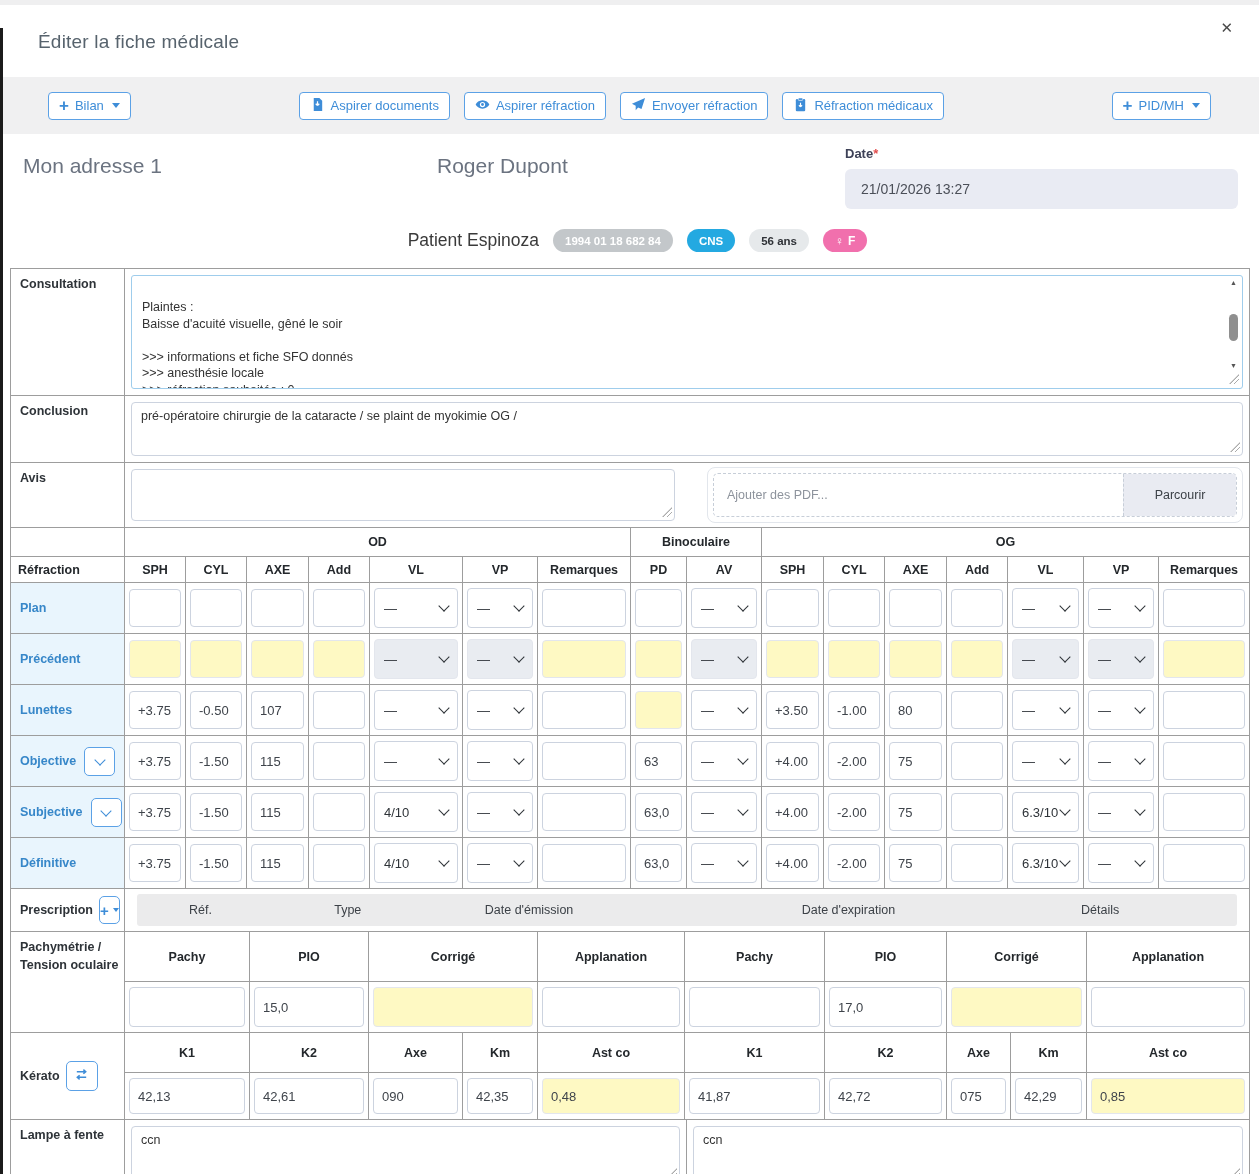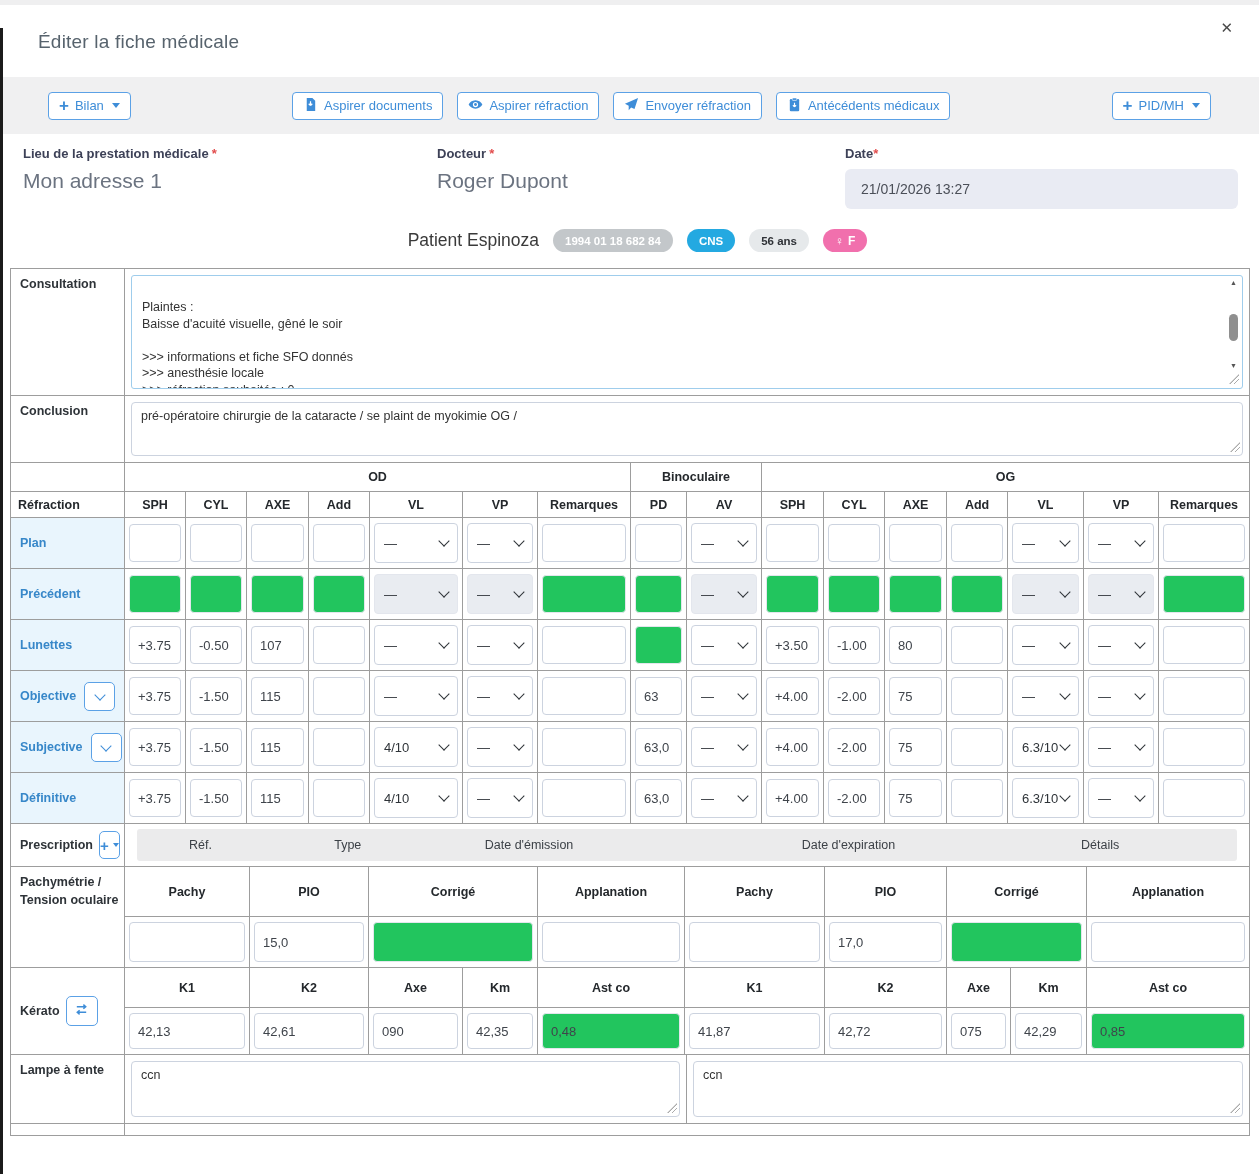--- a/index.html
+++ b/index.html
@@ -154,7 +154,7 @@
             <path d="M8 6v4.5M8 10.5 6.3 8.8M8 10.5l1.7-1.7" stroke="#fff" stroke-width="1.2" fill="none"></path>
           </svg>
       </span>
-      <span>Antécédents médicaux</span>
+      <span>Réfraction médicaux</span>
     </button>
   </div>
   <button class="btn">

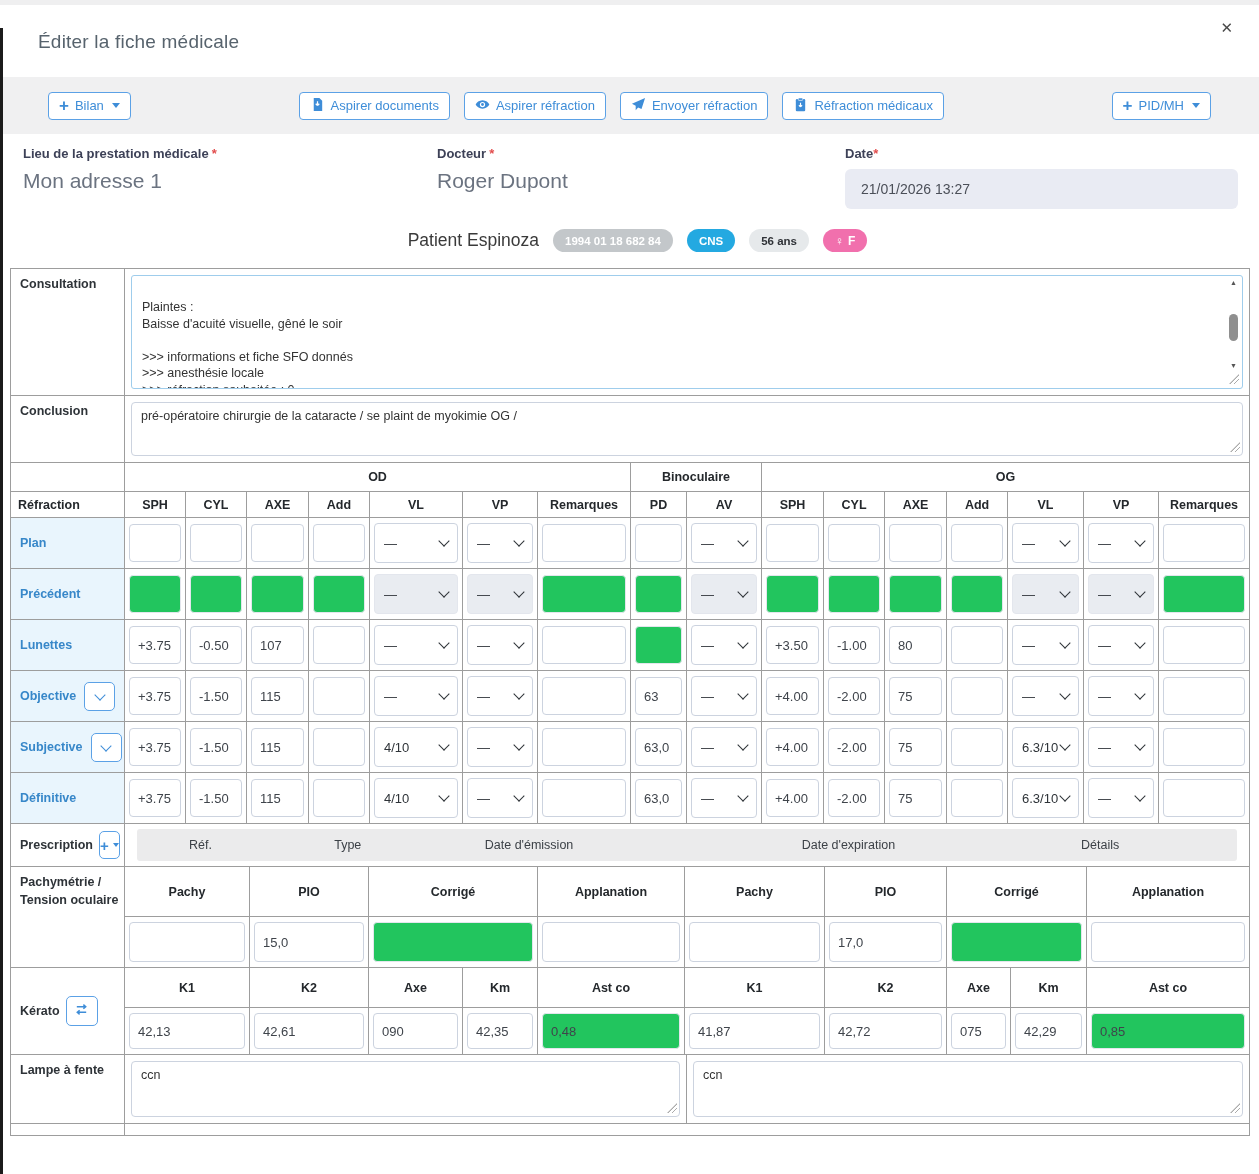--- a/index.html
+++ b/index.html
@@ -166,9 +166,6 @@
 
 <div class="info-row">
   <div>
-    <div class="flabel">
-      <span>Lieu de la prestation médicale</span><span class="req">*</span>
-    </div>
     <div class="fvalue">Mon adresse 1</div>
   </div>
   <div>

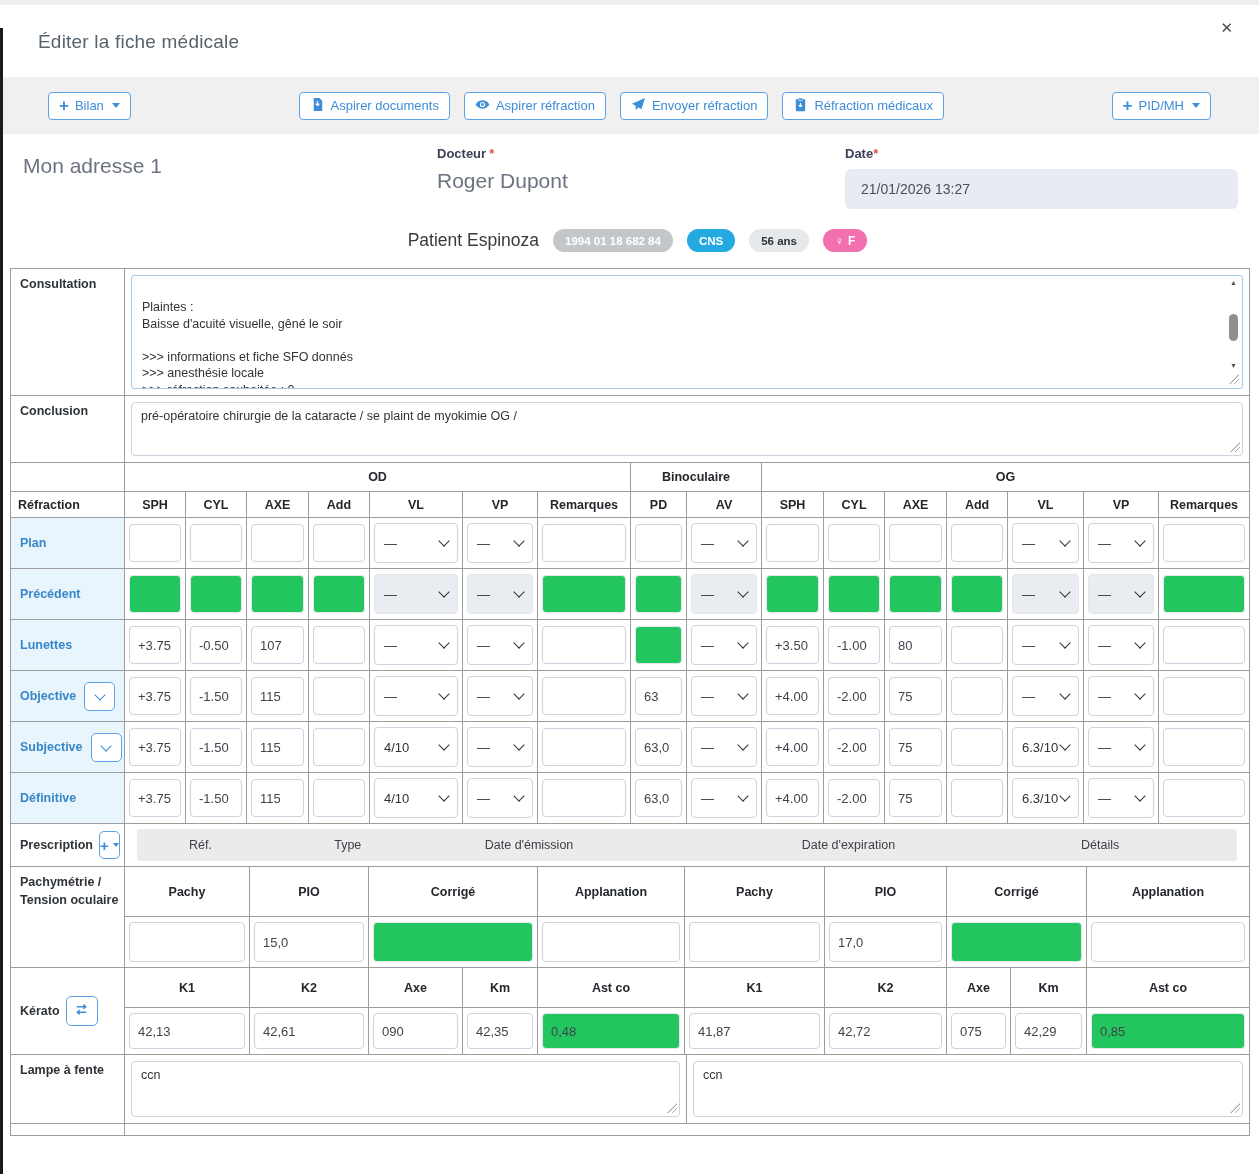--- a/index.html
+++ b/index.html
@@ -169,9 +169,6 @@
     <div class="fvalue">Mon adresse 1</div>
   </div>
   <div>
-    <div class="flabel">
-      <span>Docteur</span><span class="req">*</span>
-    </div>
     <div class="fvalue">Roger Dupont</div>
   </div>
   <div>

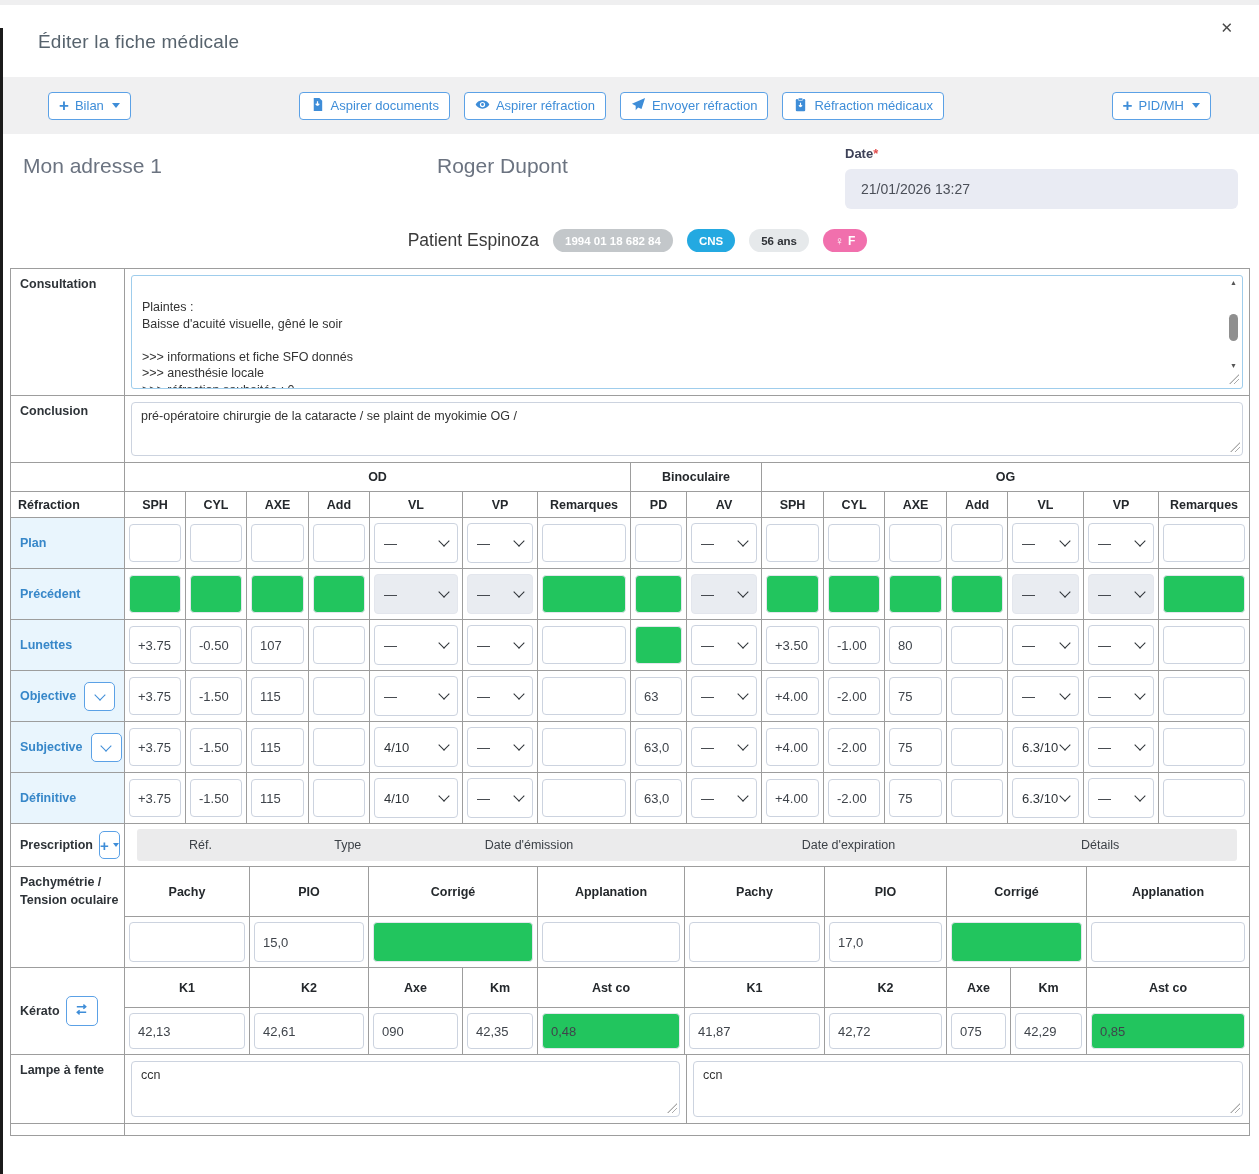--- a/index.html
+++ b/index.html
@@ -240,6 +240,31 @@
   </tbody>
     </table>
 
+  <table>
+    <colgroup>
+        <col style="width:114px">
+        <col>
+      </colgroup>
+    <tbody>
+        <tr>
+      <td class="lbl">Avis</td>
+      <td class="content">
+        <div class="avisflex">
+          <div class="tawrap avis-ta">
+            <textarea class="ta" style="height: 52px;"></textarea>
+            <span class="grip"></span>
+          </div>
+          <div class="pdfouter">
+            <div class="pdfinner">
+              <span class="pdfph">Ajouter des PDF...</span>
+              <span class="pdfbtn">Parcourir</span>
+            </div>
+          </div>
+        </div>
+      </td>
+    </tr>
+  </tbody>
+    </table>
 
   <table>
     <colgroup>

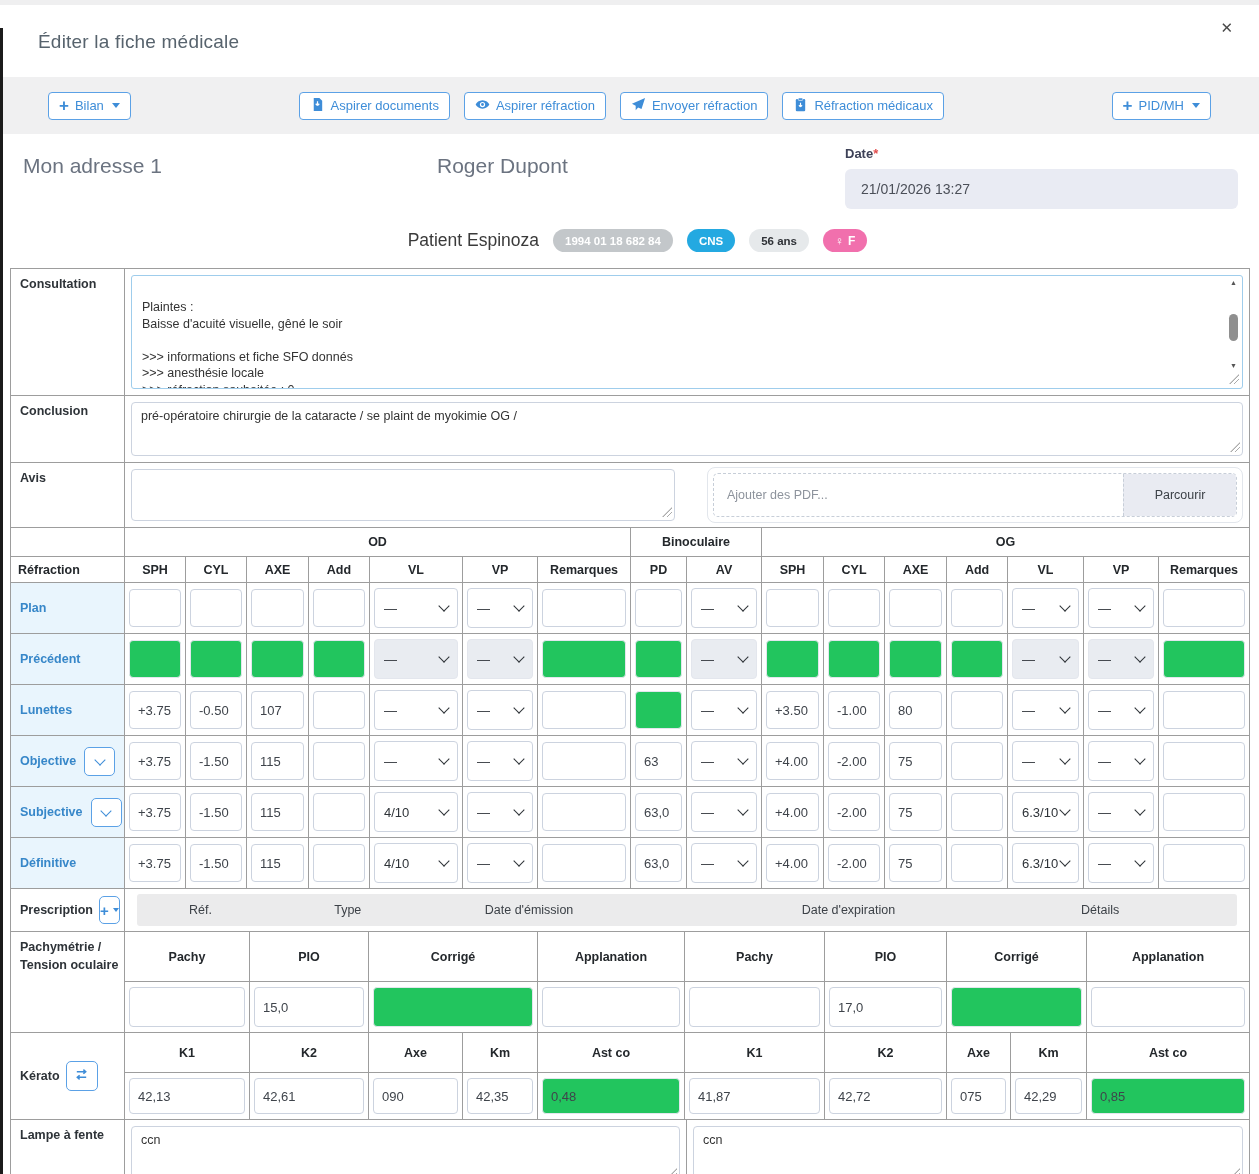--- a/index.html
+++ b/index.html
@@ -51,7 +51,7 @@
   
   .cin{width:100%;box-sizing:border-box;height:38px;border:1px solid #ccd3df;border-radius:4px;
     font-family:inherit;font-size:13px;color:#3f444b;padding:0 8px;background:#fff;margin:5px 0;}
-  .cin.dis{background:#22c55e;border-color:#e3e6ed;}
+  .cin.dis{background:#fef9c3;border-color:#e3e6ed;}
   .sel{height:38px;margin:5px 0;border:1px solid #ccd3df;border-radius:4px;display:flex;align-items:center;
     justify-content:space-between;padding:0 9px;background:#fff;font-size:13px;color:#2e3338;cursor:pointer;}
   .sel.dis{background:#e9ecf1;border-color:#e3e6ed;}

